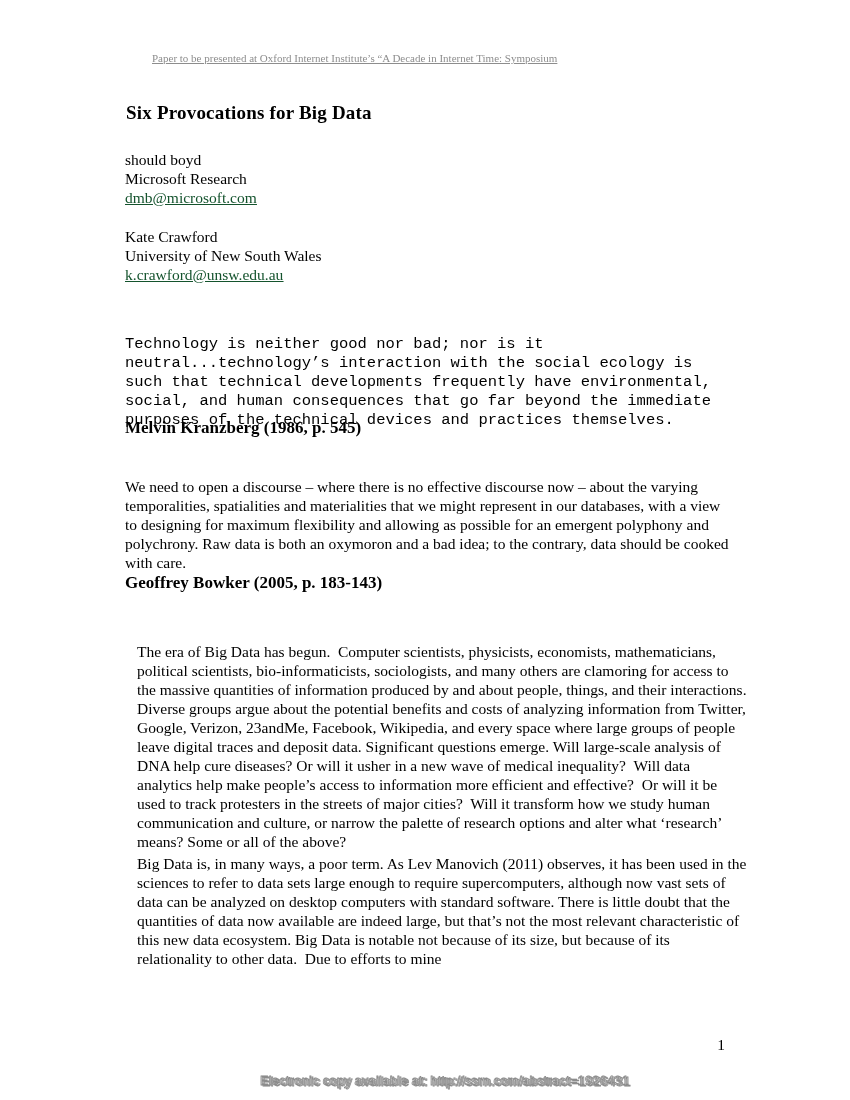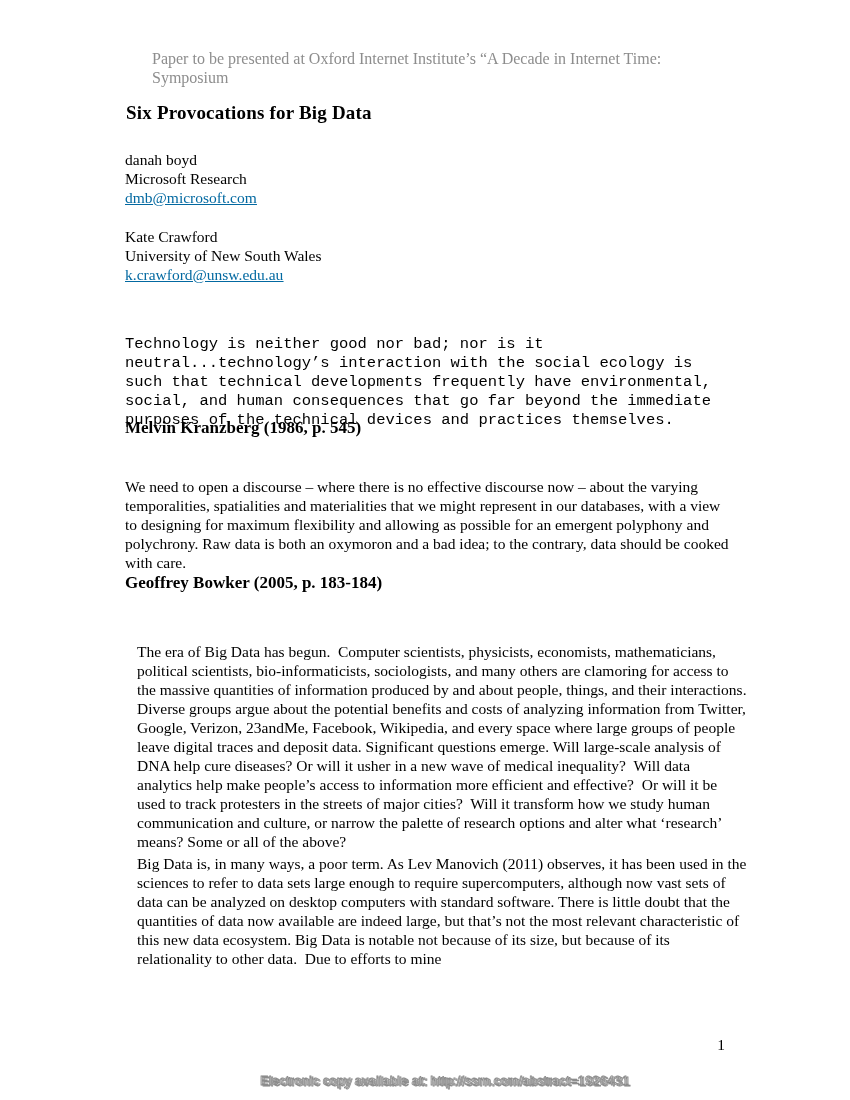--- a/index.html
+++ b/index.html
@@ -17,9 +17,10 @@
     left: 152px;
     top: 49px;
     width: 545px;
-    font-size: 16px;
+    font-size: 11px;
     line-height: 19px;
     color: #8d8d8d;
+    text-decoration: underline;
   }
   .paper-title {
     position: absolute;

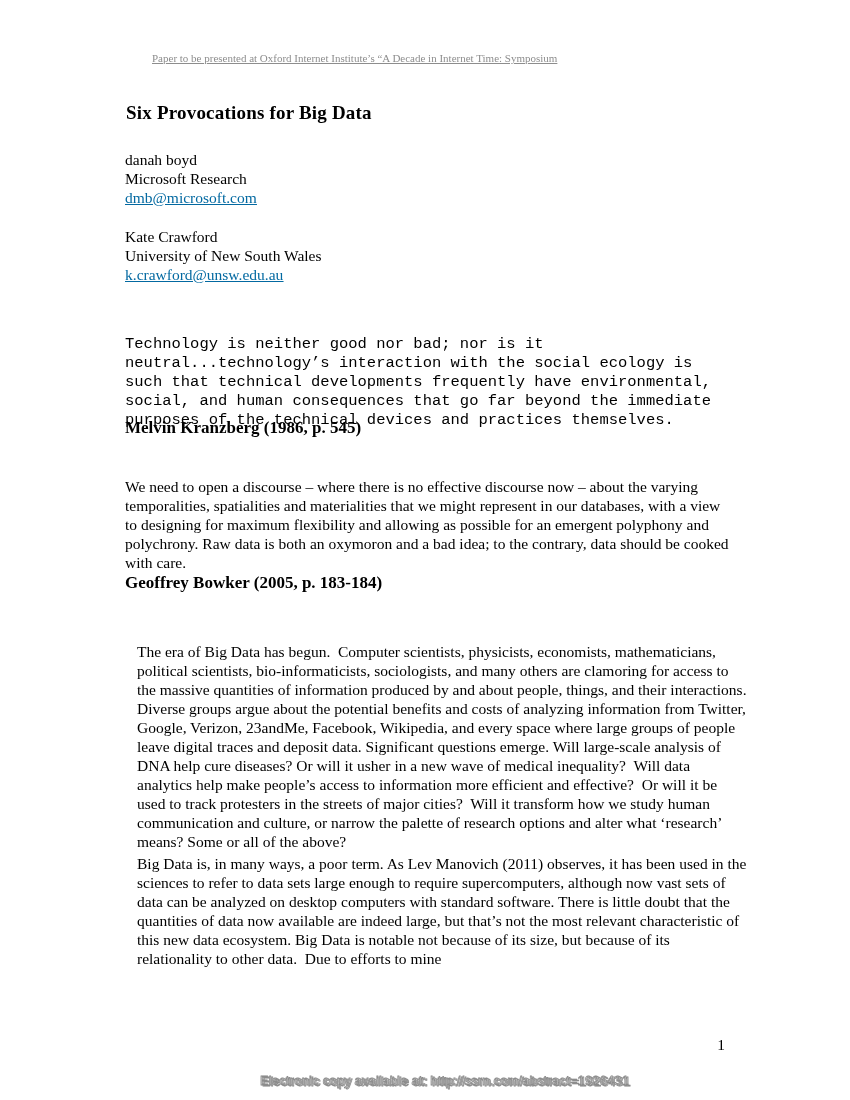--- a/index.html
+++ b/index.html
@@ -112,7 +112,7 @@
   <h1 class="paper-title">Six Provocations for Big Data</h1>
 
   <div class="author-block author-1">
-    <div>danah boyd</div>
+    <div>should boyd</div>
     <div>Microsoft Research</div>
     <div class="author-email"><a>dmb@microsoft.com</a></div>
   </div>

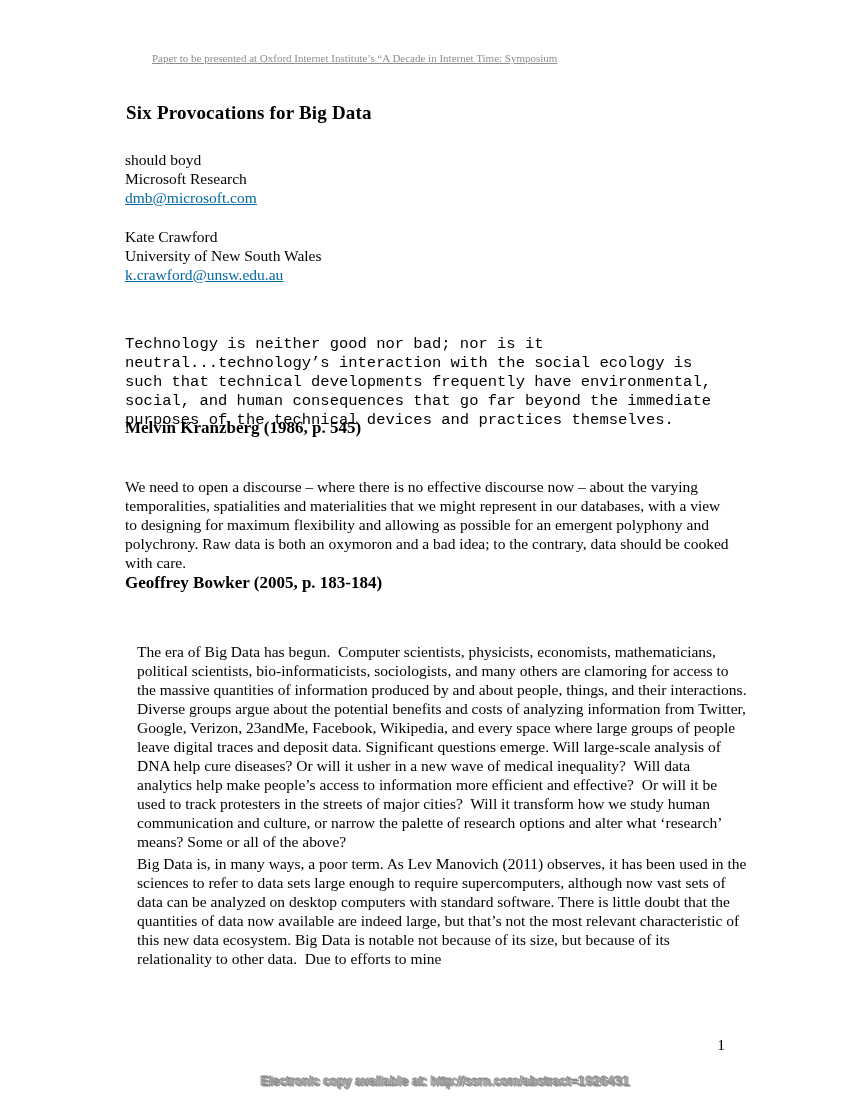--- a/index.html
+++ b/index.html
@@ -34,7 +34,7 @@
   .author-block { position: absolute; left: 125px; font-size: 15.5px; line-height: 19px; }
   .author-1 { top: 150px; }
   .author-2 { top: 227px; }
-  .author-email a, .author-email { color: #0369a1; text-decoration: underline; cursor: pointer; }
+  .author-email a, .author-email { color: #14532d; text-decoration: underline; cursor: pointer; }
   .epigraph {
     position: absolute;
     left: 125px;

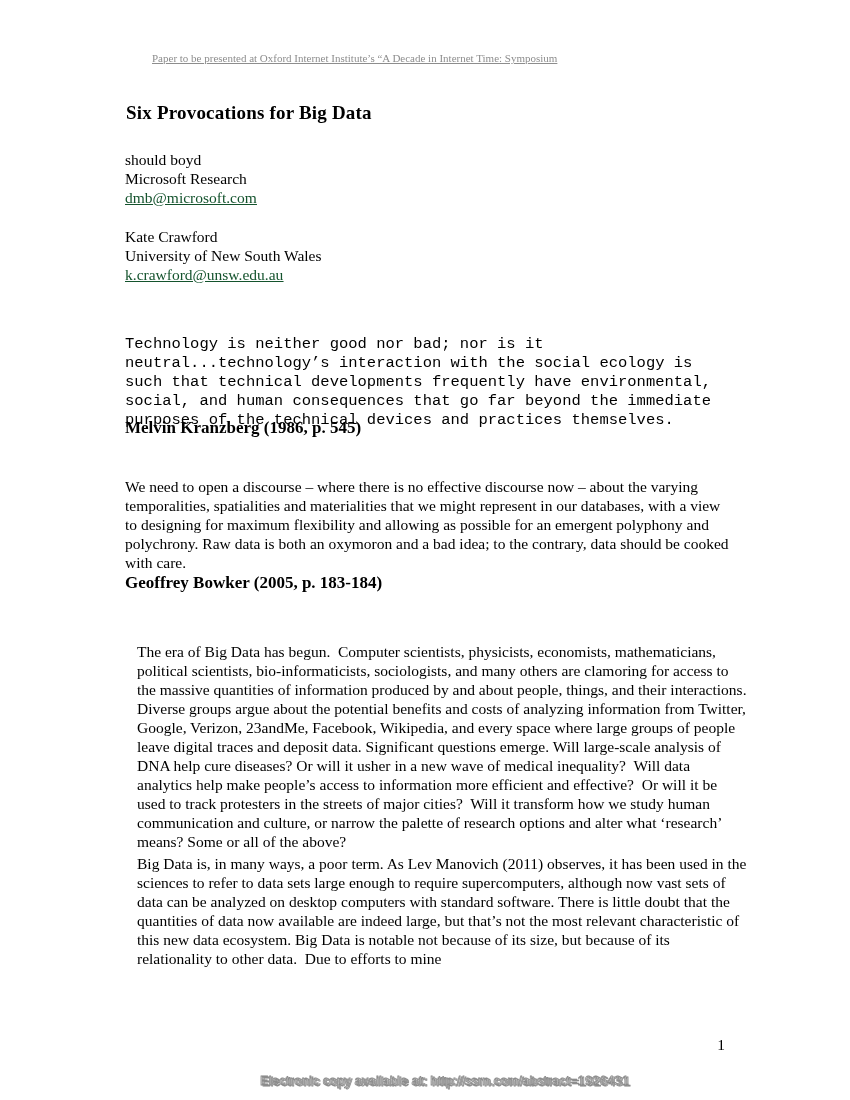--- a/index.html
+++ b/index.html
@@ -127,7 +127,7 @@
   <div class="attribution attribution-1">Melvin Kranzberg (1986, p. 545)</div>
 
   <blockquote class="epigraph epigraph-2">We need to open a discourse – where there is no effective discourse now – about the varying temporalities, spatialities and materialities that we might represent in our databases, with a view to designing for maximum flexibility and allowing as possible for an emergent polyphony and polychrony. Raw data is both an oxymoron and a bad idea; to the contrary, data should be cooked with care.</blockquote>
-  <div class="attribution attribution-2">Geoffrey Bowker (2005, p. 183-184)</div>
+  <div class="attribution attribution-2">Geoffrey Bowker (2005, p. 183-143)</div>
 
   <p class="body-para para-1">The era of Big Data has begun.  Computer scientists, physicists, economists, mathematicians, political scientists, bio-informaticists, sociologists, and many others are clamoring for access to the massive quantities of information produced by and about people, things, and their interactions. Diverse groups argue about the potential benefits and costs of analyzing information from Twitter, Google, Verizon, 23andMe, Facebook, Wikipedia, and every space where large groups of people leave digital traces and deposit data. Significant questions emerge. Will large-scale analysis of DNA help cure diseases? Or will it usher in a new wave of medical inequality?  Will data analytics help make people’s access to information more efficient and effective?  Or will it be used to track protesters in the streets of major cities?  Will it transform how we study human communication and culture, or narrow the palette of research options and alter what ‘research’ means? Some or all of the above?</p>
 

